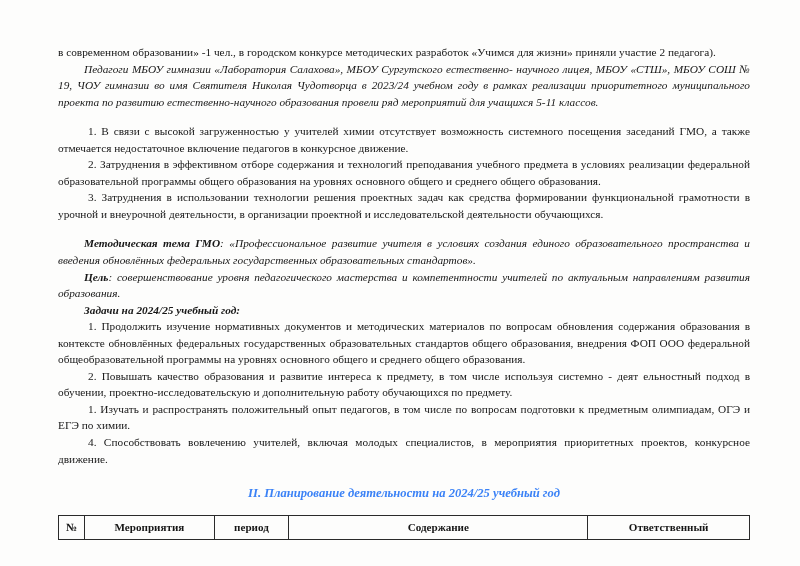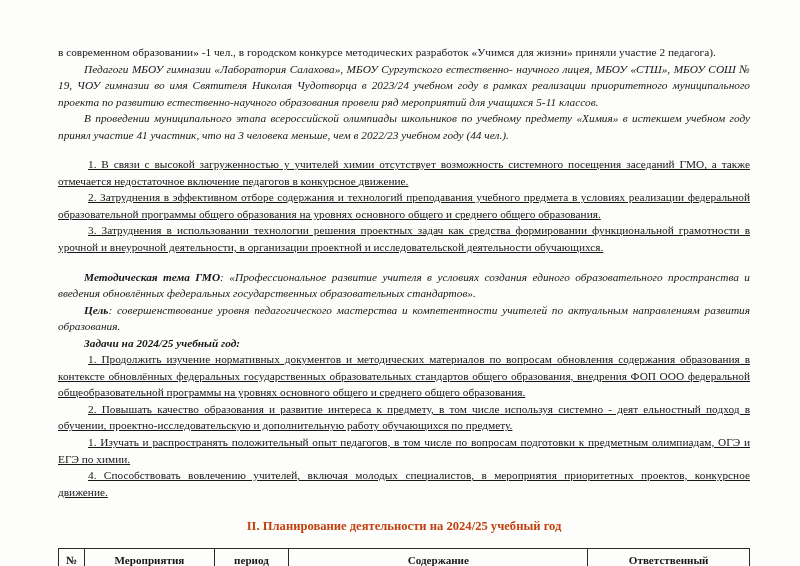--- a/index.html
+++ b/index.html
@@ -100,7 +100,6 @@
 
     <p class="para indent">Педагоги МБОУ гимназии «Лаборатория Салахова», МБОУ Сургутского естественно- научного лицея, МБОУ «СТШ», МБОУ СОШ № 19, ЧОУ гимназии во имя Святителя Николая Чудотворца в 2023/24 учебном году в рамках реализации приоритетного муниципального проекта по развитию естественно-научного образования провели ряд мероприятий для учащихся 5-11 классов.</p>
 
-    <p class="para indent">В проведении муниципального этапа всероссийской олимпиады школьников по учебному предмету «Химия» в истекшем учебном году принял участие 41 участник, что на 3 человека меньше, чем в 2022/23 учебном году (44 чел.).</p>
 
     <div class="gap-md"></div>
 

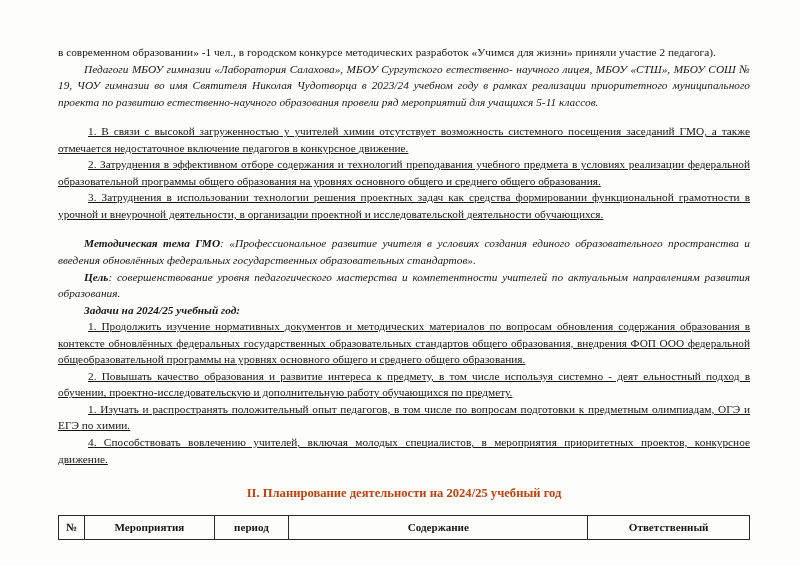--- a/index.html
+++ b/index.html
@@ -43,7 +43,6 @@
   }
   p.indent-num {
     text-indent: 30px;
-    text-decoration: underline;
   }
   .b {
     font-weight: bold;

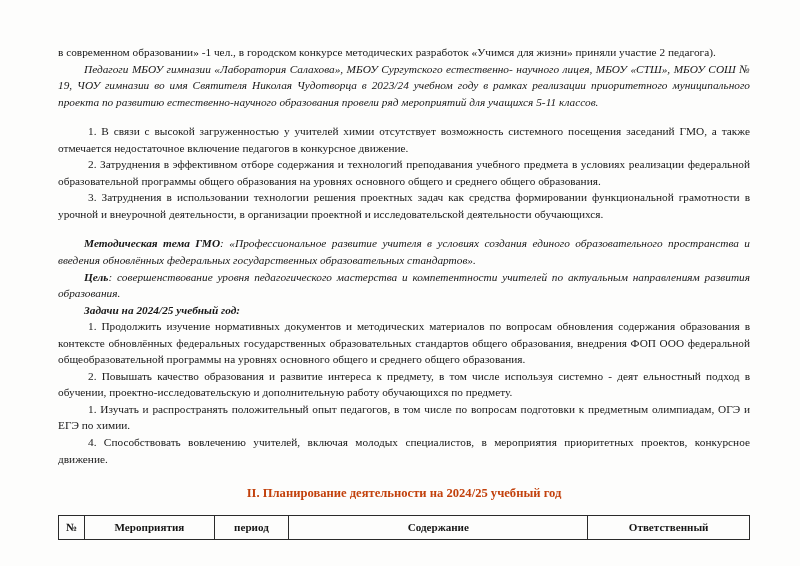--- a/index.html
+++ b/index.html
@@ -59,7 +59,8 @@
     font-weight: bold;
     text-align: center;
     line-height: 17px;
-    color: #c2410c;
+    color: #3b82f6;
+    font-style: italic;
   }
   table.plan {
     border-collapse: collapse;

